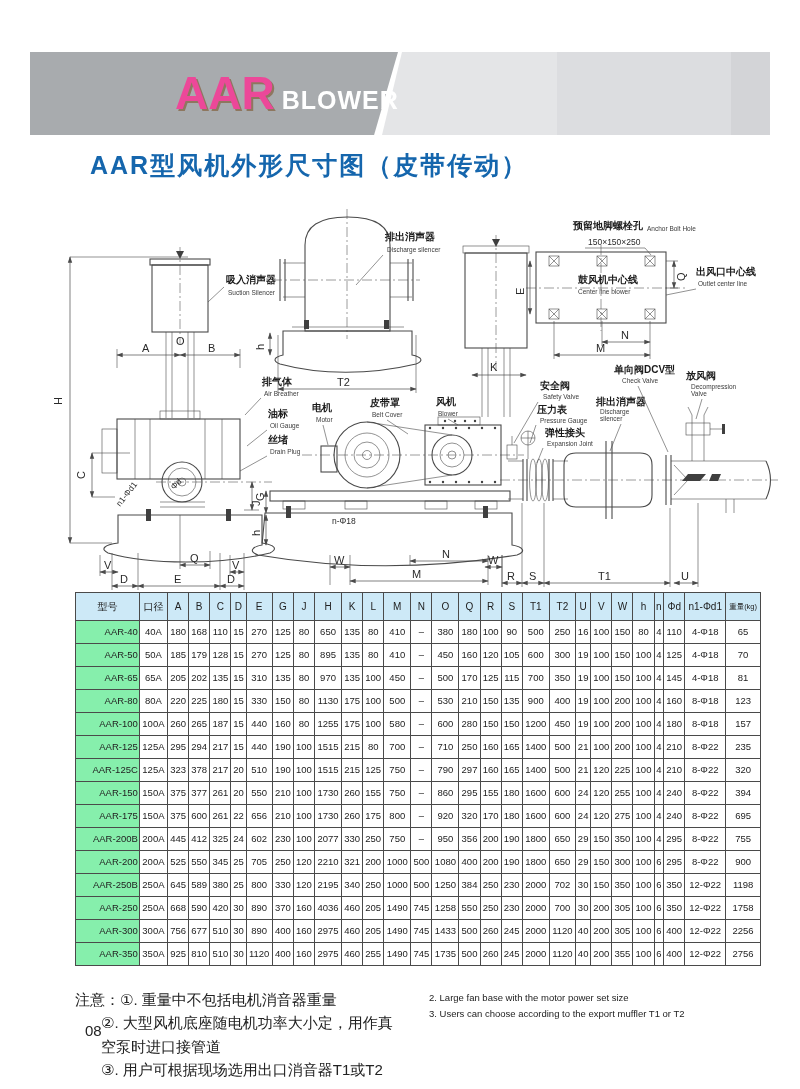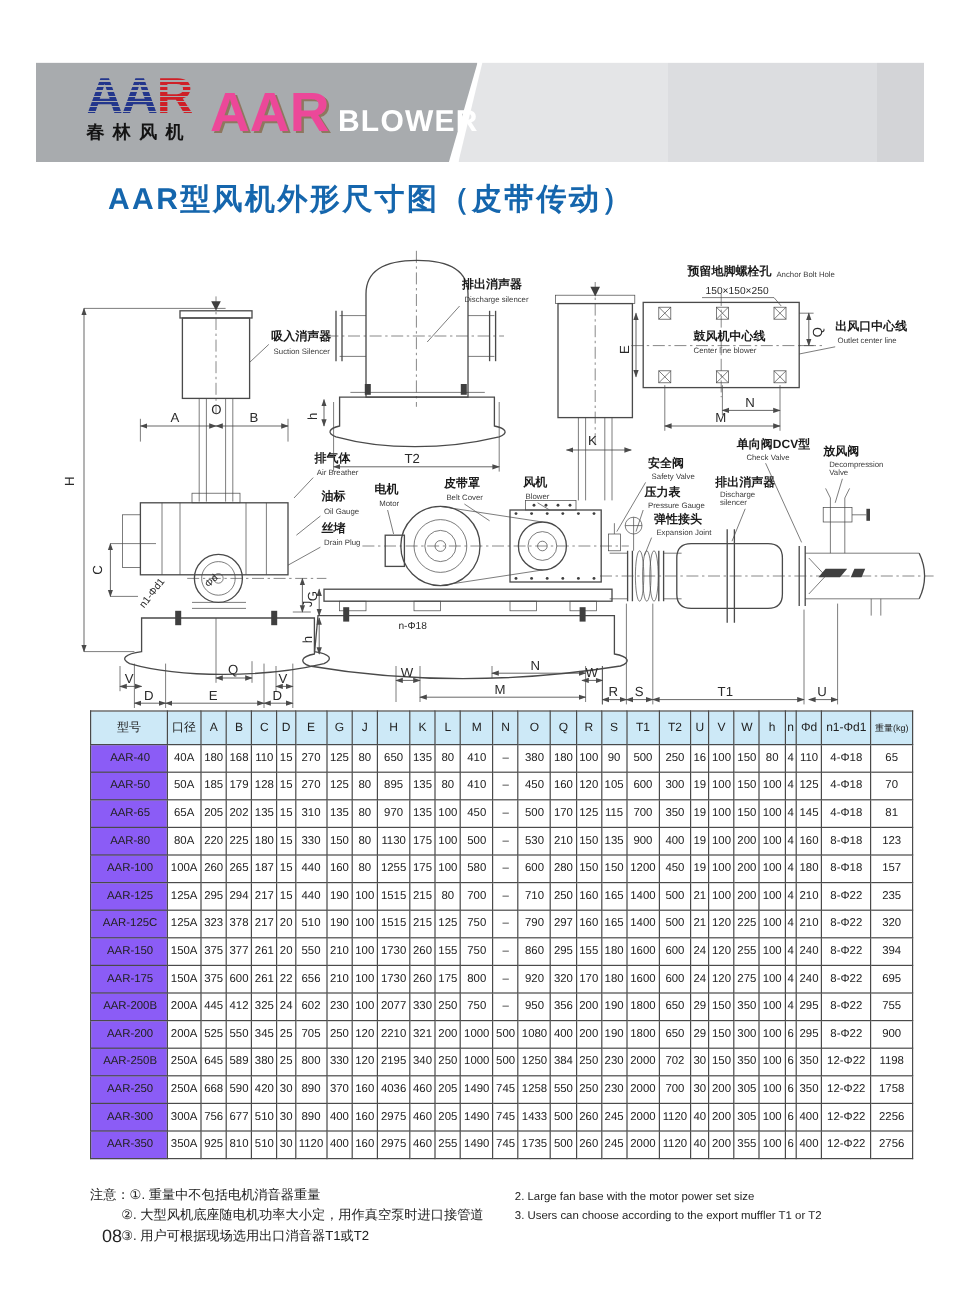--- a/index.html
+++ b/index.html
@@ -55,10 +55,6 @@
 
   <div class="band-dark"></div>
   <div class="band-light"></div>
-  <div class="logo">
-    <div class="logo-top"><span class="la">A</span><span class="la">A</span><span class="lr">R</span></div>
-    <div class="logo-cn">春林风机</div>
-  </div>
   <div class="brand">
     <span class="brand-aar">AAR</span><span class="brand-blower">BLOWER</span>
   </div>

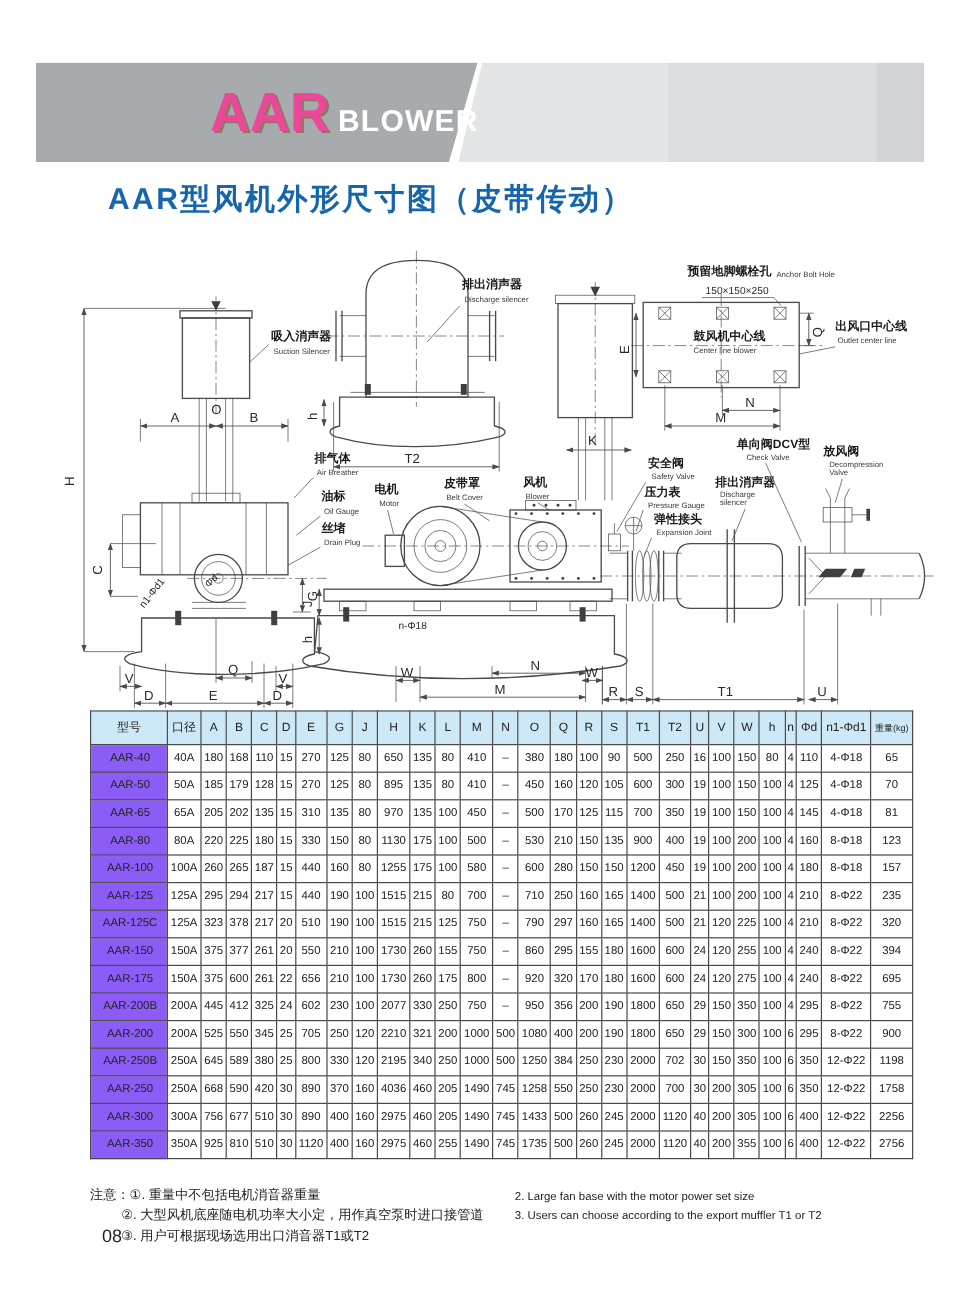--- a/index.html
+++ b/index.html
@@ -40,7 +40,7 @@
       padding:0 1px;white-space:nowrap;height:22px;line-height:1;}
   .spec-table th{background:#cde9f7;font-weight:normal;font-size:10px;height:27px;}
   .spec-table th.wt-col{font-size:7.5px;}
-  .spec-table td.model{background:#8b5cf6;text-align:center;padding-left:3px;min-width:52px;}
+  .spec-table td.model{background:#86efac;text-align:right;padding-left:3px;min-width:52px;}
   
   .notes-cn{position:absolute;left:75px;top:988px;width:330px;font-size:11px;color:#222;line-height:1.55;}
   .notes-en{position:absolute;left:405px;top:990px;width:340px;font-size:9.5px;color:#222;line-height:1.7;}

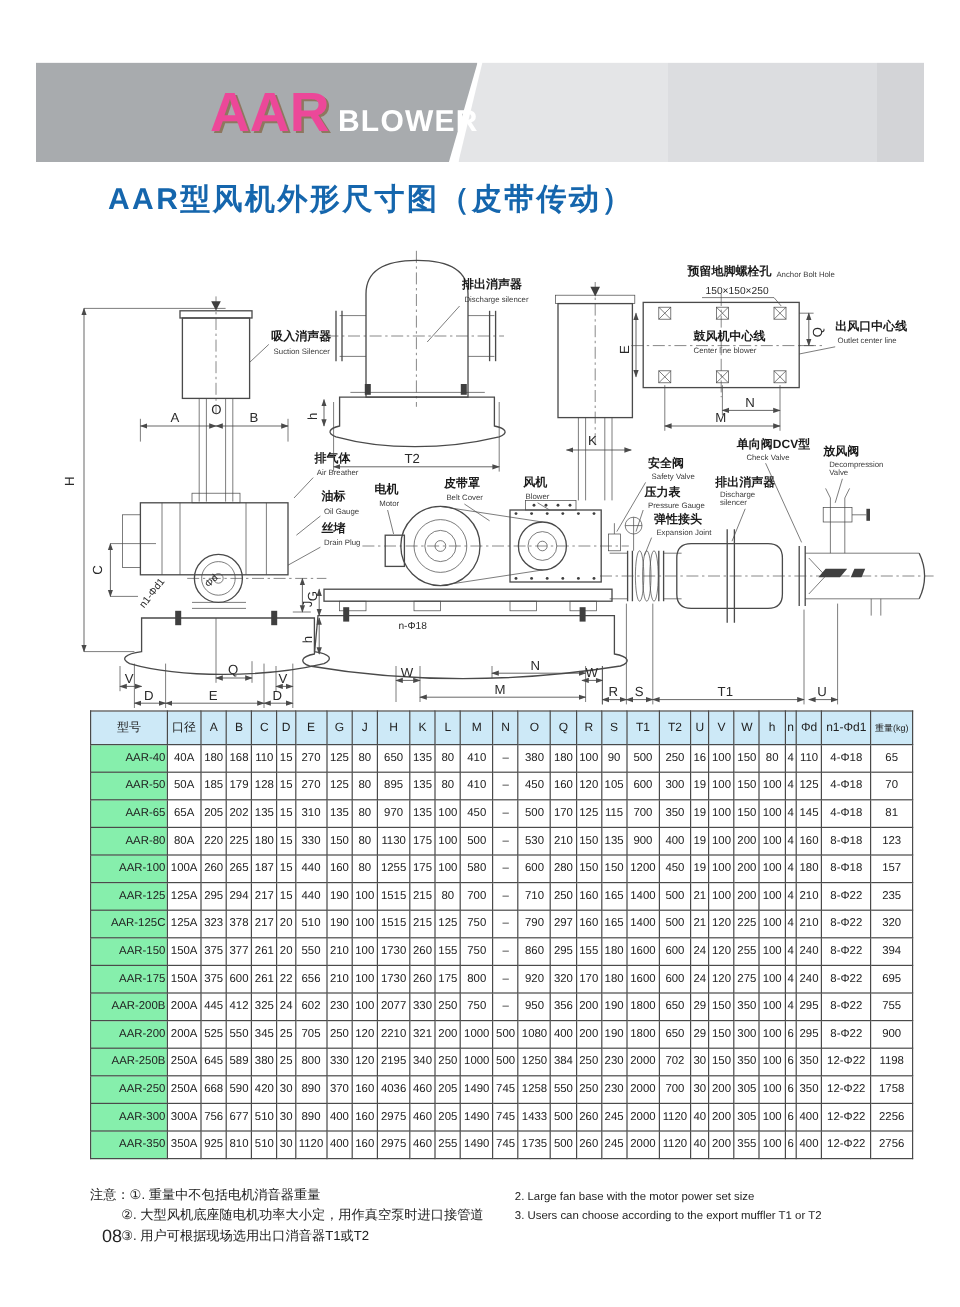--- a/index.html
+++ b/index.html
@@ -42,7 +42,7 @@
   .spec-table th.wt-col{font-size:7.5px;}
   .spec-table td.model{background:#86efac;text-align:right;padding-left:3px;min-width:52px;}
   
-  .notes-cn{position:absolute;left:75px;top:988px;width:330px;font-size:11px;color:#222;line-height:1.55;}
+  .notes-cn{position:absolute;left:75px;top:988px;width:330px;font-size:15px;color:#222;line-height:1.55;}
   .notes-en{position:absolute;left:405px;top:990px;width:340px;font-size:9.5px;color:#222;line-height:1.7;}
   .note-line.indent{margin-left:26px;}
   .notes-en .note-line.indent{margin-left:24px;}

